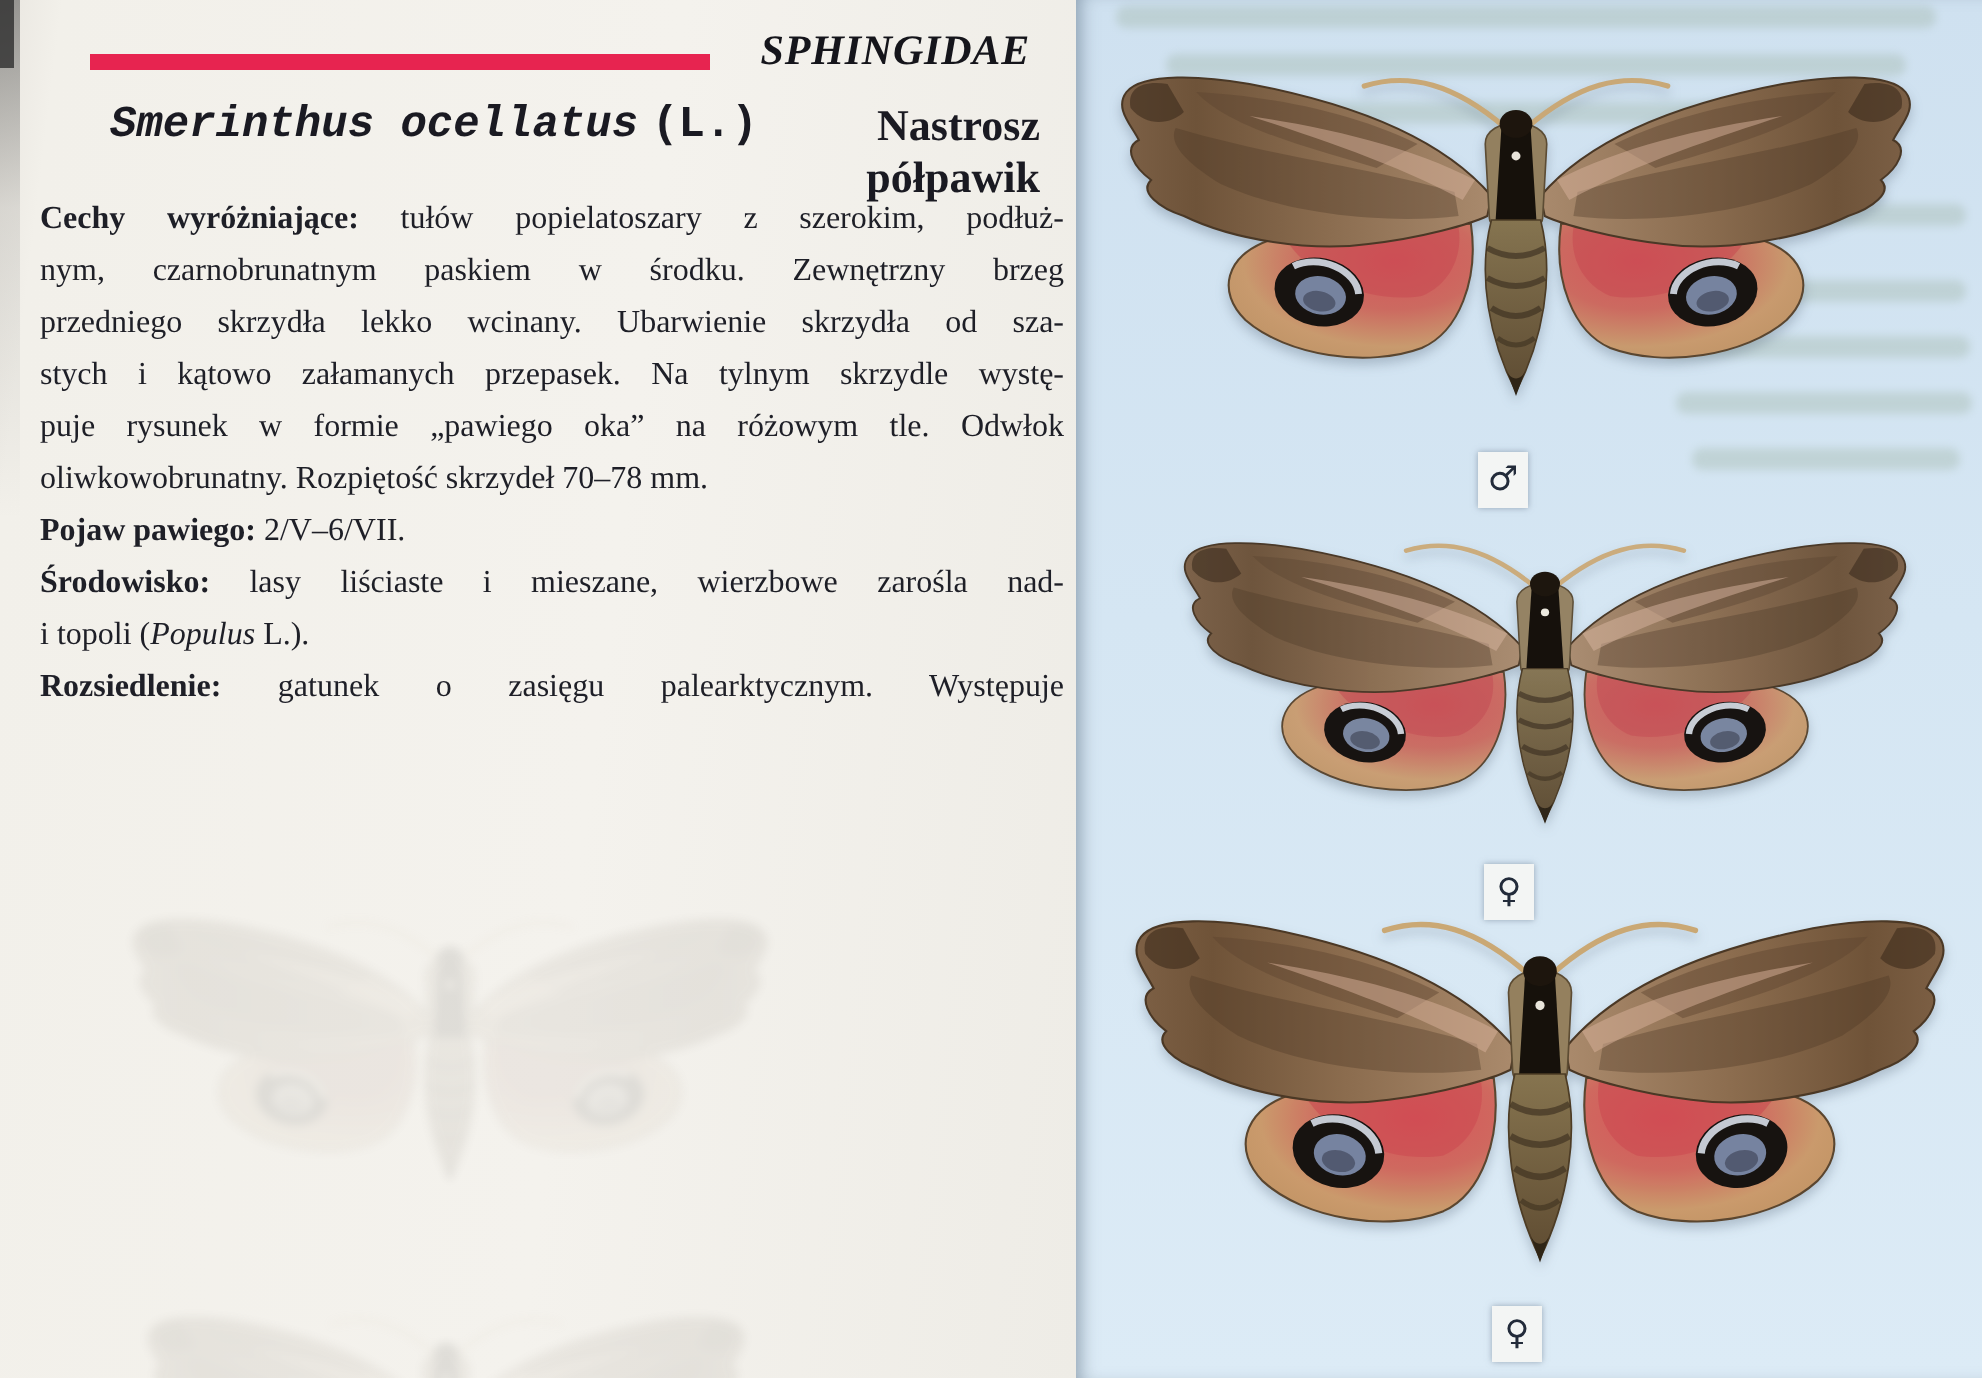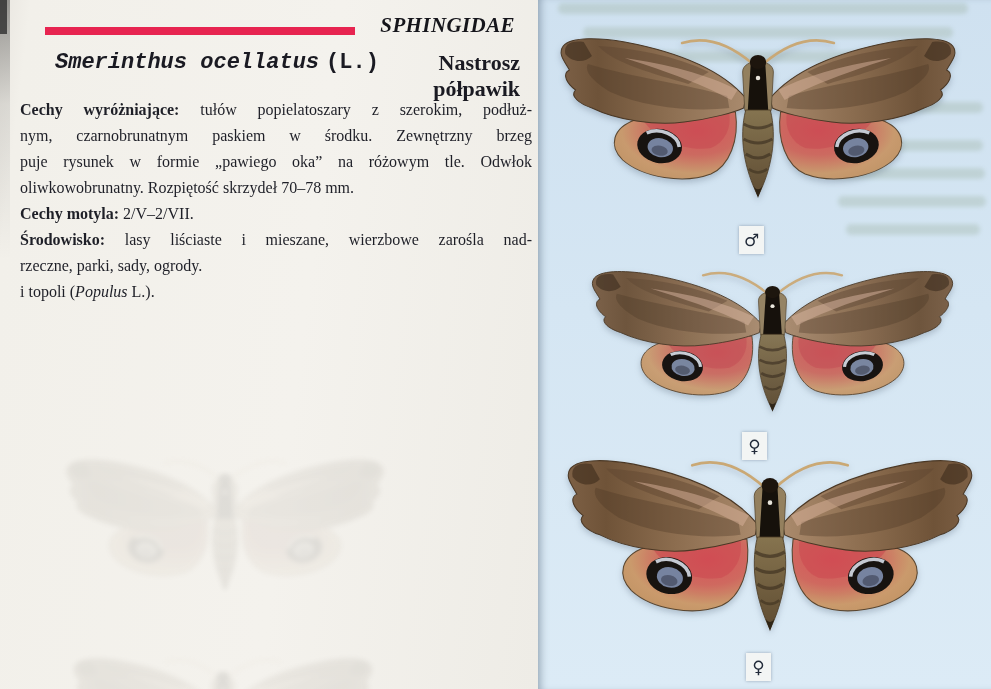--- a/index.html
+++ b/index.html
@@ -124,6 +124,7 @@
     <div class="text-block">
         <div class="tline just"><span class="b">Cechy wyróżniające:</span><span> tułów popielatoszary z szerokim, podłuż-</span></div>
         <div class="tline just"><span>nym, czarnobrunatnym paskiem w środku. Zewnętrzny brzeg</span></div>
+        <div class="tline just"><span>przedniego skrzydła lekko wcinany. Ubarwienie skrzydła od sza-</span></div>
         <div class="tline just"><span>puje rysunek w formie „pawiego oka” na różowym tle. Odwłok</span></div>
         <div class="tline"><span>oliwkowobrunatny. Rozpiętość skrzydeł 70–78 mm.</span></div>
         <div class="tline"><span class="b">Cechy motyla:</span><span> 2/V–2/VII.</span></div>

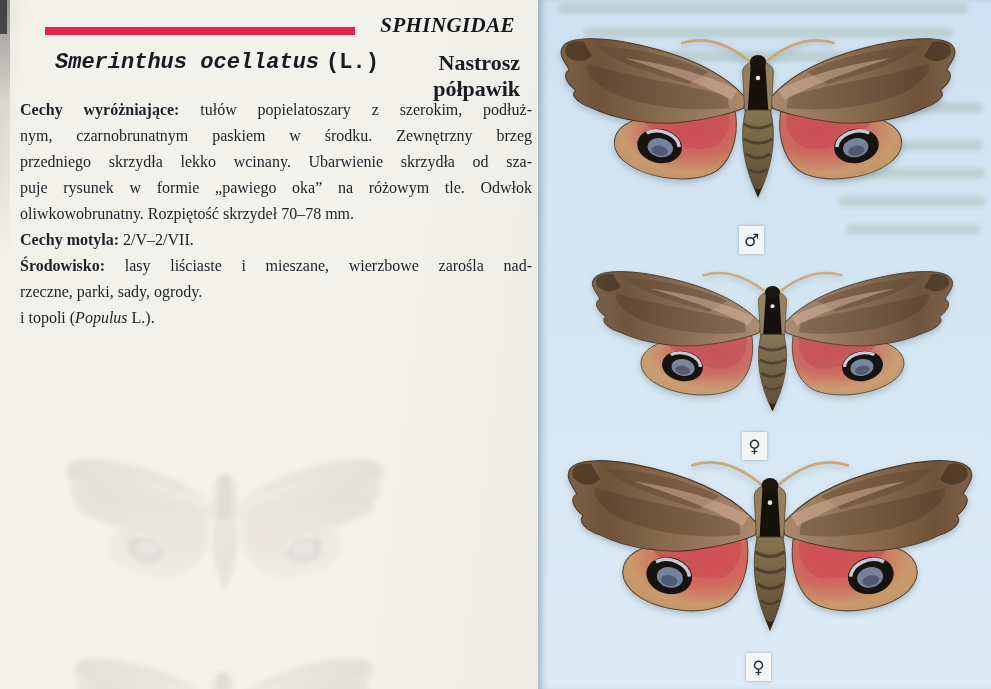--- a/index.html
+++ b/index.html
@@ -125,6 +125,7 @@
         <div class="tline just"><span class="b">Cechy wyróżniające:</span><span> tułów popielatoszary z szerokim, podłuż-</span></div>
         <div class="tline just"><span>nym, czarnobrunatnym paskiem w środku. Zewnętrzny brzeg</span></div>
         <div class="tline just"><span>przedniego skrzydła lekko wcinany. Ubarwienie skrzydła od sza-</span></div>
+        <div class="tline just"><span>stych i kątowo załamanych przepasek. Na tylnym skrzydle wystę-</span></div>
         <div class="tline just"><span>puje rysunek w formie „pawiego oka” na różowym tle. Odwłok</span></div>
         <div class="tline"><span>oliwkowobrunatny. Rozpiętość skrzydeł 70–78 mm.</span></div>
         <div class="tline"><span class="b">Cechy motyla:</span><span> 2/V–2/VII.</span></div>

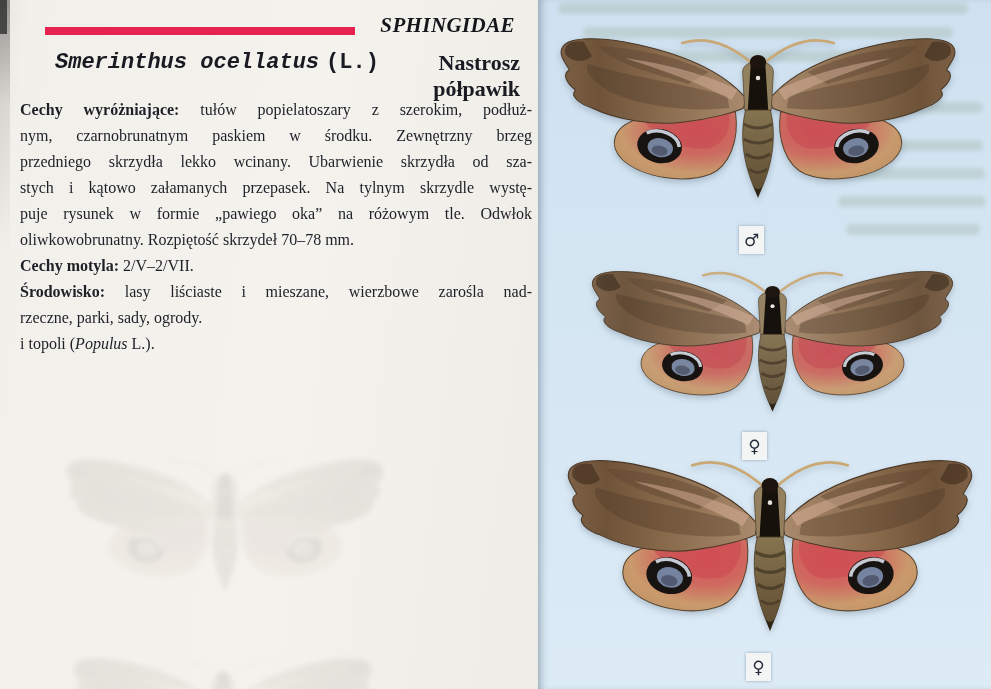--- a/index.html
+++ b/index.html
@@ -128,7 +128,7 @@
         <div class="tline just"><span>stych i kątowo załamanych przepasek. Na tylnym skrzydle wystę-</span></div>
         <div class="tline just"><span>puje rysunek w formie „pawiego oka” na różowym tle. Odwłok</span></div>
         <div class="tline"><span>oliwkowobrunatny. Rozpiętość skrzydeł 70–78 mm.</span></div>
-        <div class="tline"><span class="b">Cechy motyla:</span><span> 2/V–2/VII.</span></div>
+        <div class="tline"><span class="b">Pojaw pawiego:</span><span> 2/V–2/VII.</span></div>
         <div class="tline just"><span class="b">Środowisko:</span><span> lasy liściaste i mieszane, wierzbowe zarośla nad-</span></div>
         <div class="tline"><span>rzeczne, parki, sady, ogrody.</span></div>
         <div class="tline"><span>i topoli (</span><span class="i">Populus</span><span> L.).</span></div>

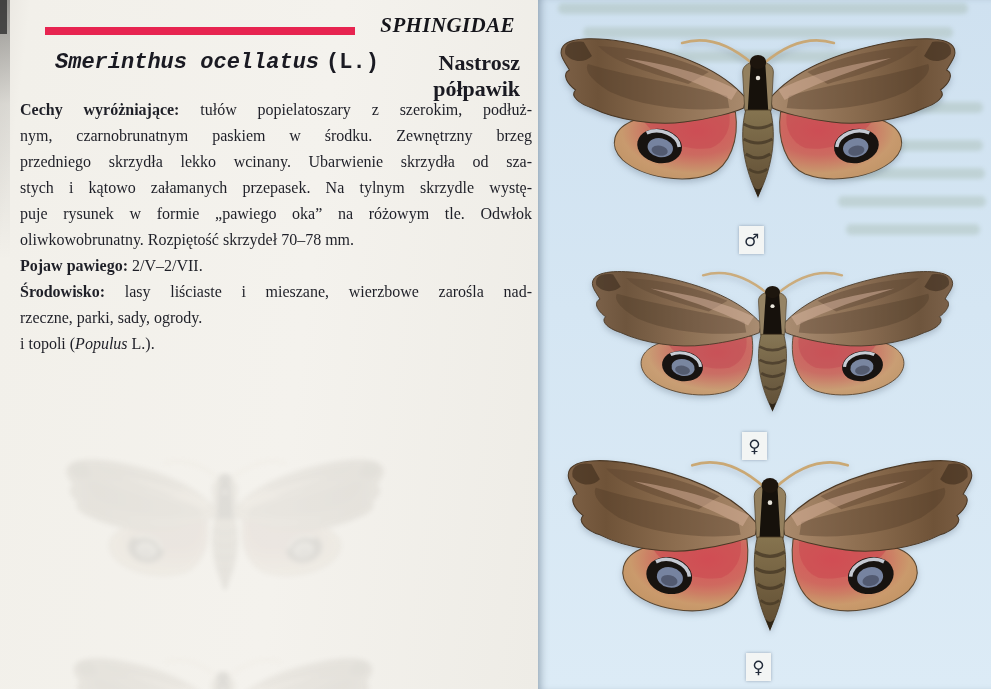--- a/index.html
+++ b/index.html
@@ -128,7 +128,7 @@
         <div class="tline just"><span>stych i kątowo załamanych przepasek. Na tylnym skrzydle wystę-</span></div>
         <div class="tline just"><span>puje rysunek w formie „pawiego oka” na różowym tle. Odwłok</span></div>
         <div class="tline"><span>oliwkowobrunatny. Rozpiętość skrzydeł 70–78 mm.</span></div>
-        <div class="tline"><span class="b">Pojaw pawiego:</span><span> 2/V–2/VII.</span></div>
+        <div class="tline"><span class="b">Pojaw pawiego:</span><span> 2/V–6/VII.</span></div>
         <div class="tline just"><span class="b">Środowisko:</span><span> lasy liściaste i mieszane, wierzbowe zarośla nad-</span></div>
         <div class="tline"><span>rzeczne, parki, sady, ogrody.</span></div>
         <div class="tline"><span>i topoli (</span><span class="i">Populus</span><span> L.).</span></div>

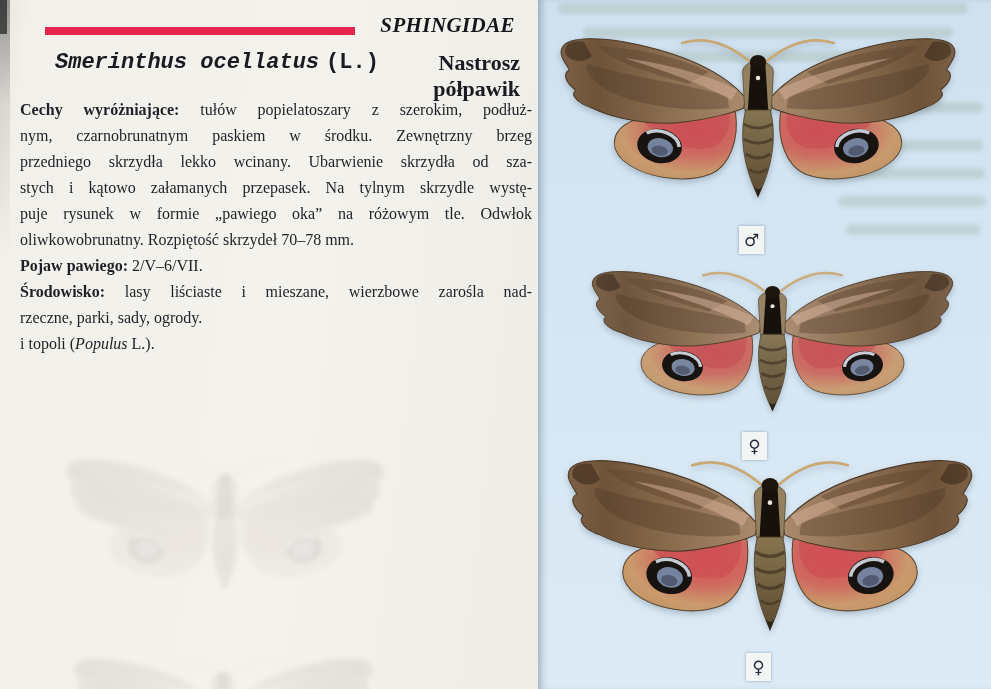--- a/index.html
+++ b/index.html
@@ -130,7 +130,6 @@
         <div class="tline"><span>oliwkowobrunatny. Rozpiętość skrzydeł 70–78 mm.</span></div>
         <div class="tline"><span class="b">Pojaw pawiego:</span><span> 2/V–6/VII.</span></div>
         <div class="tline just"><span class="b">Środowisko:</span><span> lasy liściaste i mieszane, wierzbowe zarośla nad-</span></div>
-        <div class="tline"><span>rzeczne, parki, sady, ogrody.</span></div>
         <div class="tline"><span>i topoli (</span><span class="i">Populus</span><span> L.).</span></div>
       </div>
 

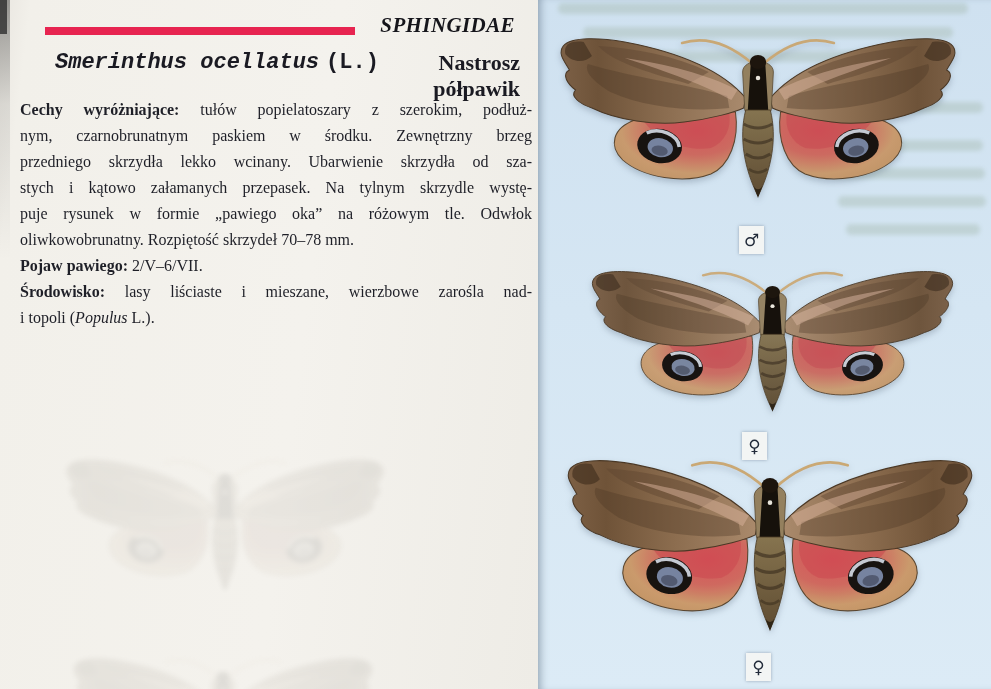--- a/index.html
+++ b/index.html
@@ -131,6 +131,7 @@
         <div class="tline"><span class="b">Pojaw pawiego:</span><span> 2/V–6/VII.</span></div>
         <div class="tline just"><span class="b">Środowisko:</span><span> lasy liściaste i mieszane, wierzbowe zarośla nad-</span></div>
         <div class="tline"><span>i topoli (</span><span class="i">Populus</span><span> L.).</span></div>
+        <div class="tline just"><span class="b">Rozsiedlenie:</span><span> gatunek o zasięgu palearktycznym. Występuje</span></div>
       </div>
 
     <svg class="ghost-moth g1" viewBox="0 0 400 210">

